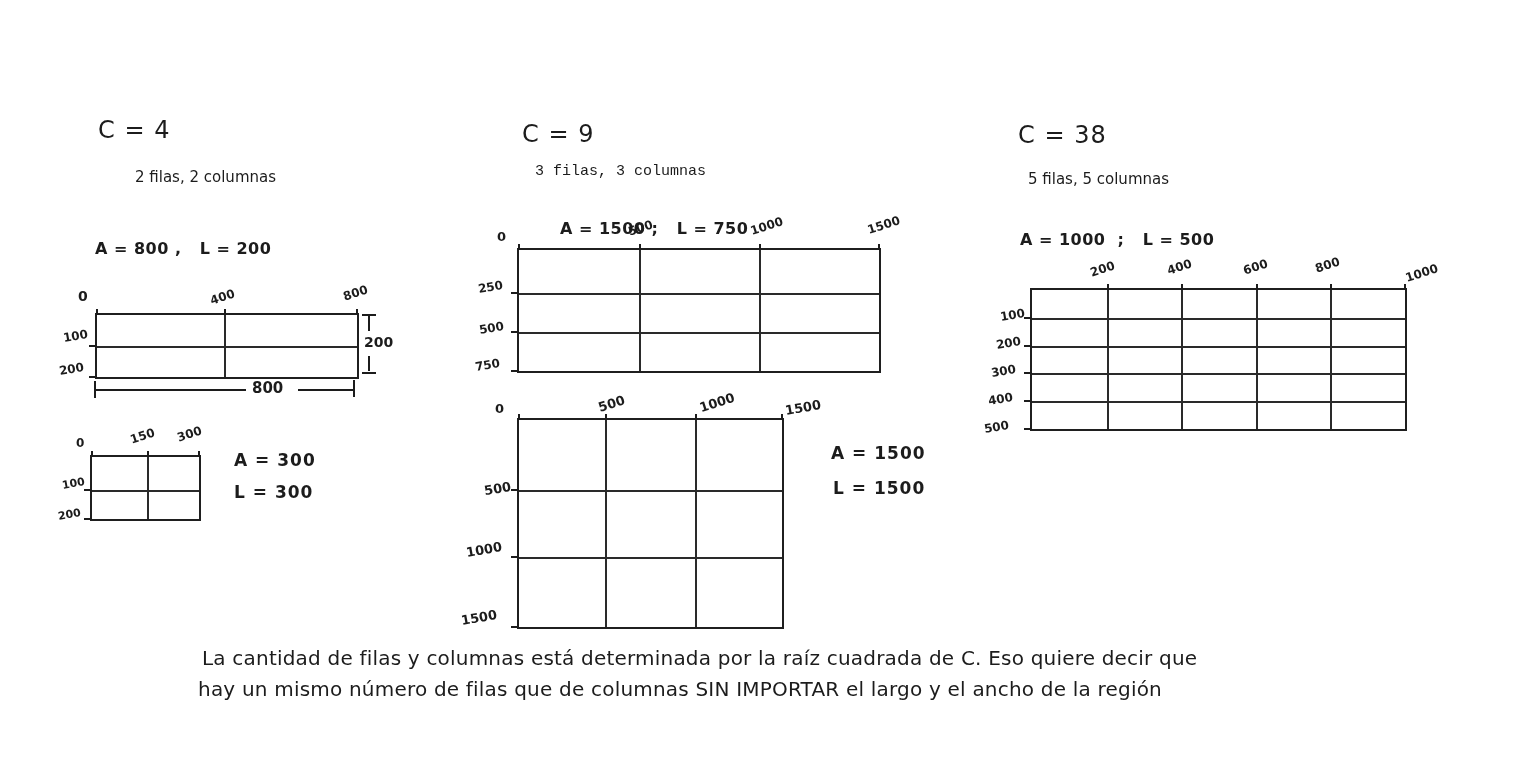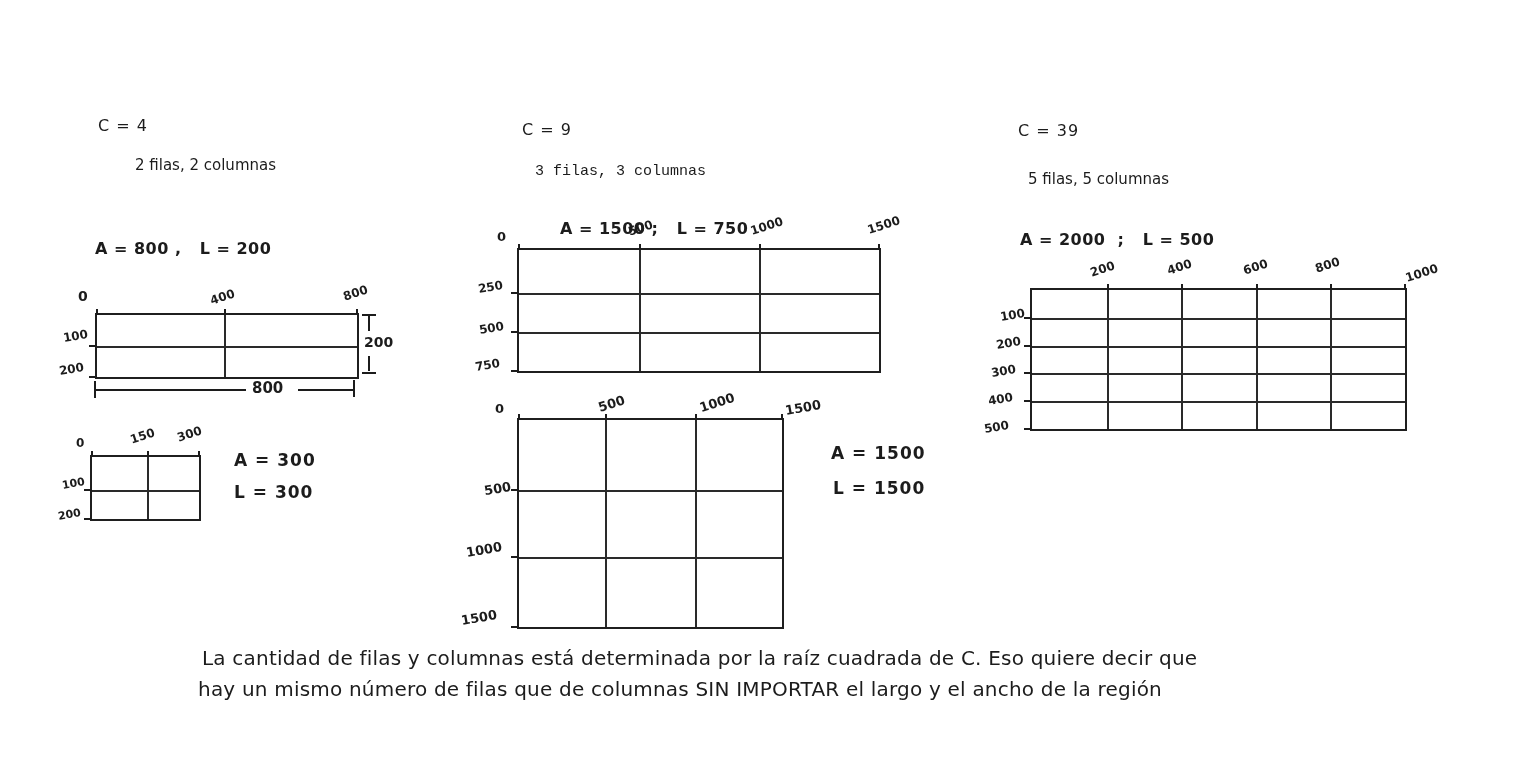--- a/index.html
+++ b/index.html
@@ -14,7 +14,7 @@
   }
   .abs { position: absolute; white-space: pre; }
   .title { font-size: 19px; letter-spacing: .3px; }
-  .heading { font-size: 16px; letter-spacing: 1px; }
+  .heading { font-size: 24px; letter-spacing: 1px; }
   .sub { font-size: 15px; }
   .params { font-size: 16px; font-weight: 700; letter-spacing: .5px; }
   .side-label { font-size: 17px; font-weight: 700; letter-spacing: 1px; }

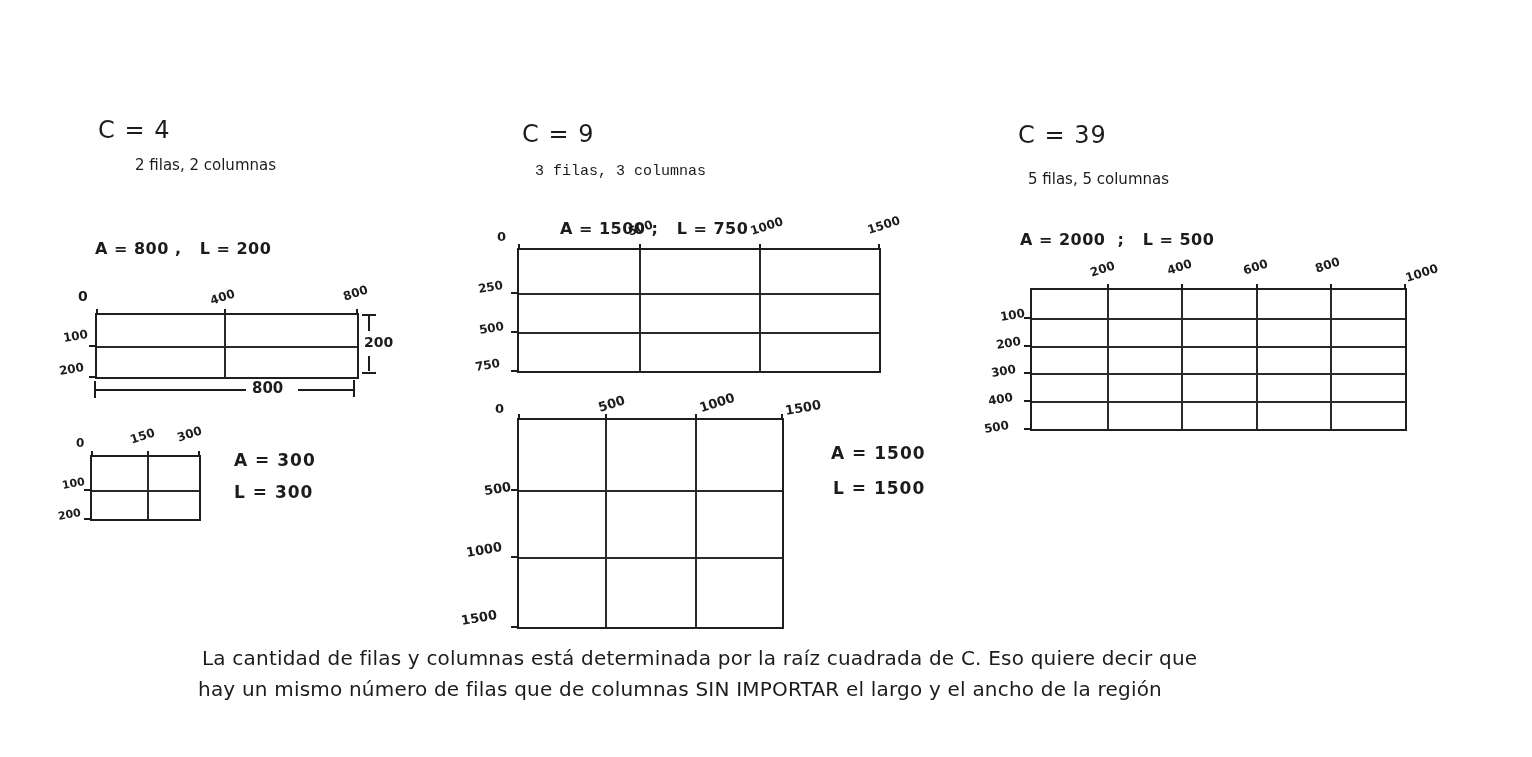--- a/index.html
+++ b/index.html
@@ -140,7 +140,7 @@
   </div>
 
   <div>
-    <div class="abs heading" style="left:1018px; top:121px;">C = 39</div>
+    <div class="abs heading" style="left:1018px; top:121px;">C = 38</div>
     <div class="abs sub" style="left:1028px; top:170px;">5 filas, 5 columnas</div>
     <div class="abs params" style="left:1020px; top:230px;">A = 2000  ;   L = 500</div>
 

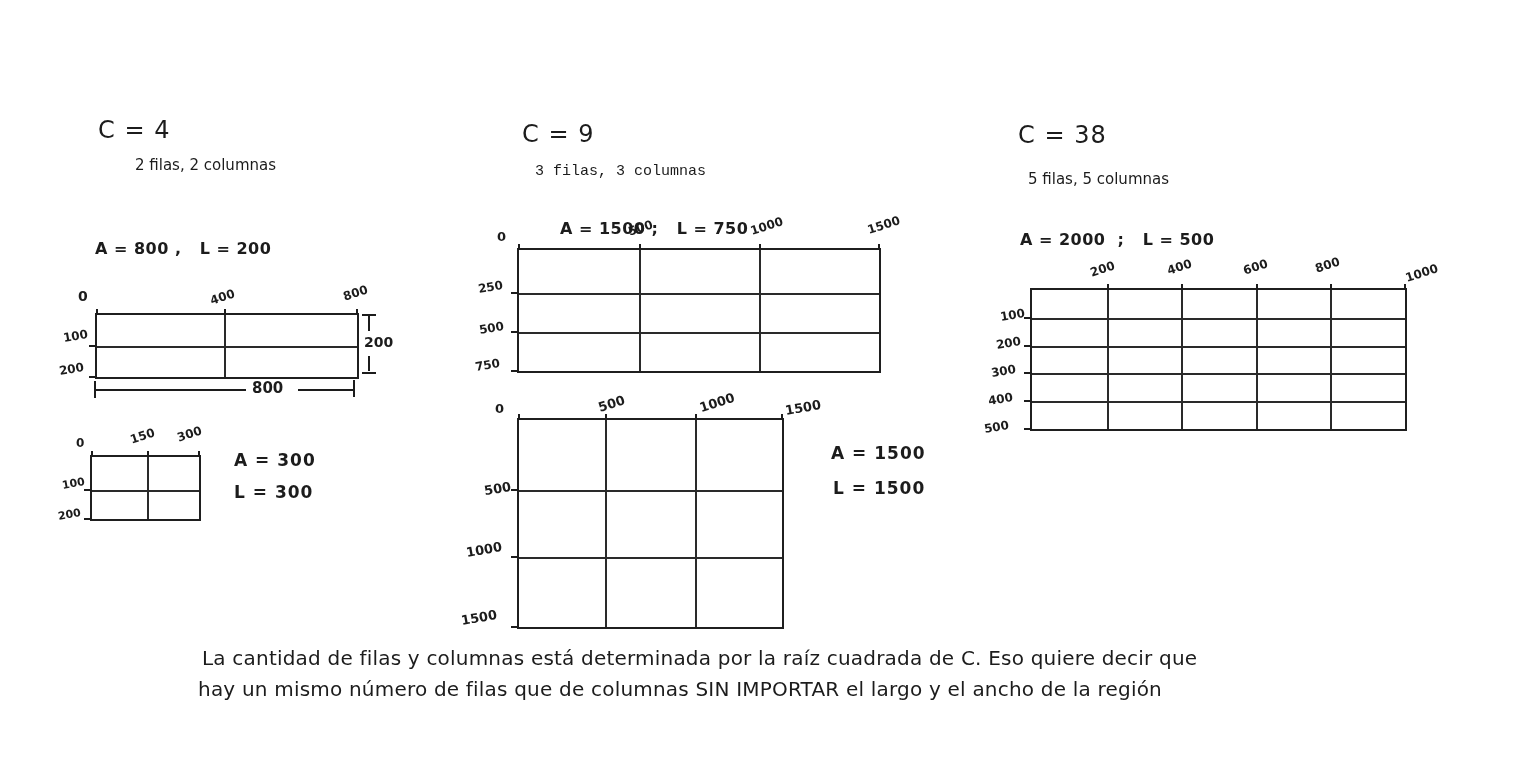--- a/index.html
+++ b/index.html
@@ -41,7 +41,7 @@
 
   <div>
     <div class="abs heading" style="left:98px; top:116px;">C = 4</div>
-    <div class="abs sub" style="left:135px; top:156px;">2 filas, 2 columnas</div>
+    <div class="abs sub" style="left:135px; top:168px;">2 filas, 2 columnas</div>
     <div class="abs params" style="left:95px; top:239px;">A = 800 ,   L = 200</div>
 
     <div class="grid" style="left:95px; top:313px; width:260px; height:62px;">

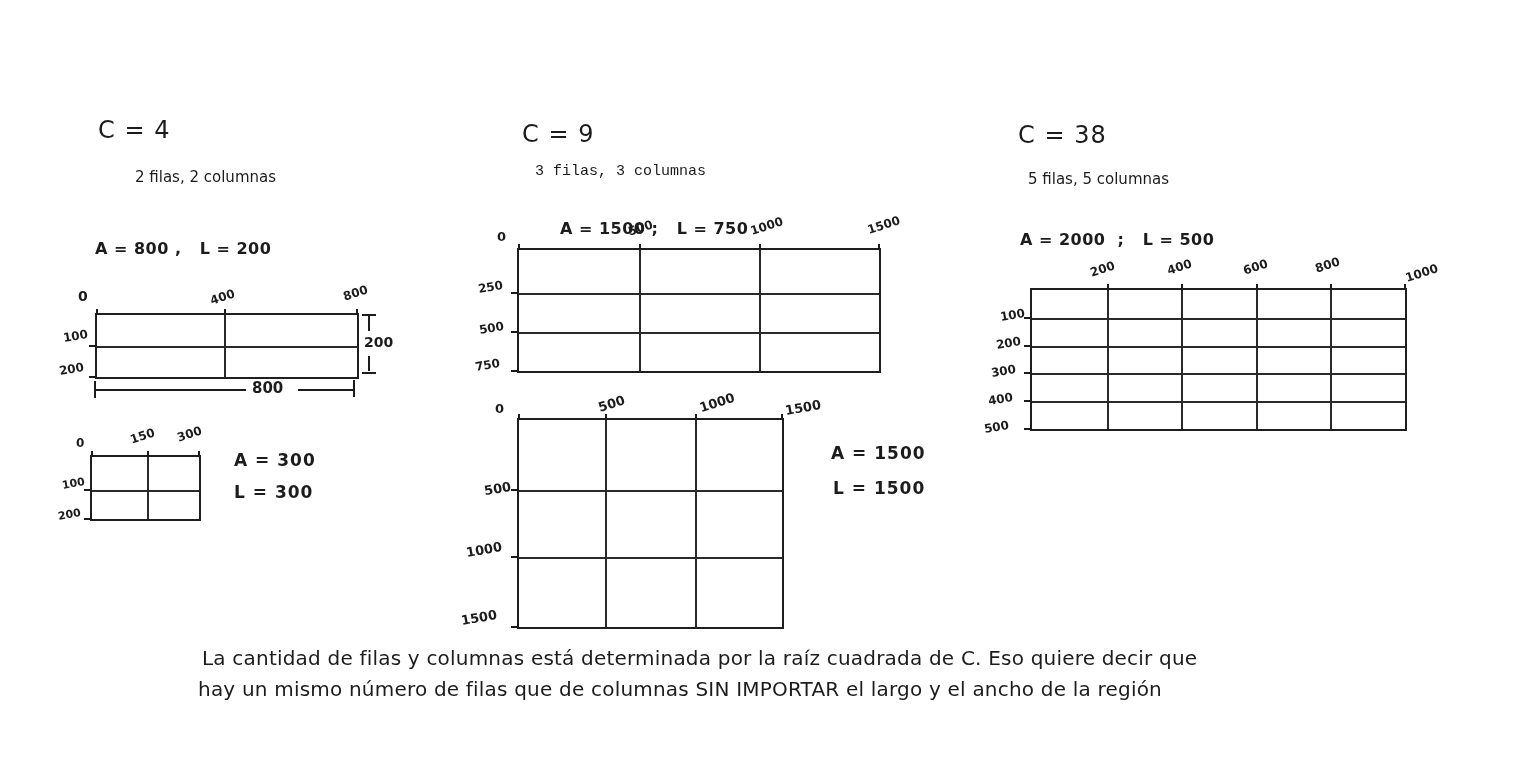--- a/index.html
+++ b/index.html
@@ -142,7 +142,7 @@
   <div>
     <div class="abs heading" style="left:1018px; top:121px;">C = 38</div>
     <div class="abs sub" style="left:1028px; top:170px;">5 filas, 5 columnas</div>
-    <div class="abs params" style="left:1020px; top:230px;">A = 2000  ;   L = 500</div>
+    <div class="abs params" style="left:1020px; top:230px;">A = 1000  ;   L = 500</div>
 
     <div class="grid" style="left:1030px; top:288px; width:373px; height:139px;">
       <div class="vline" style="left:20%;"></div>

